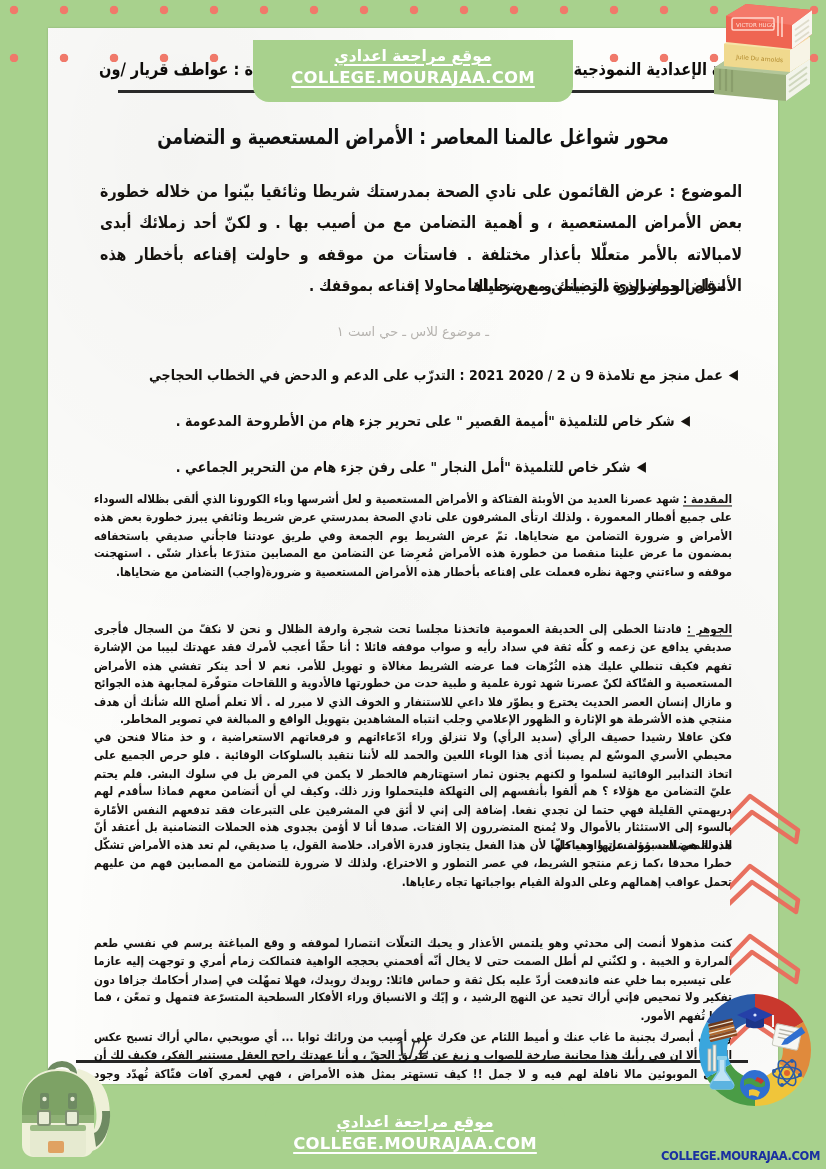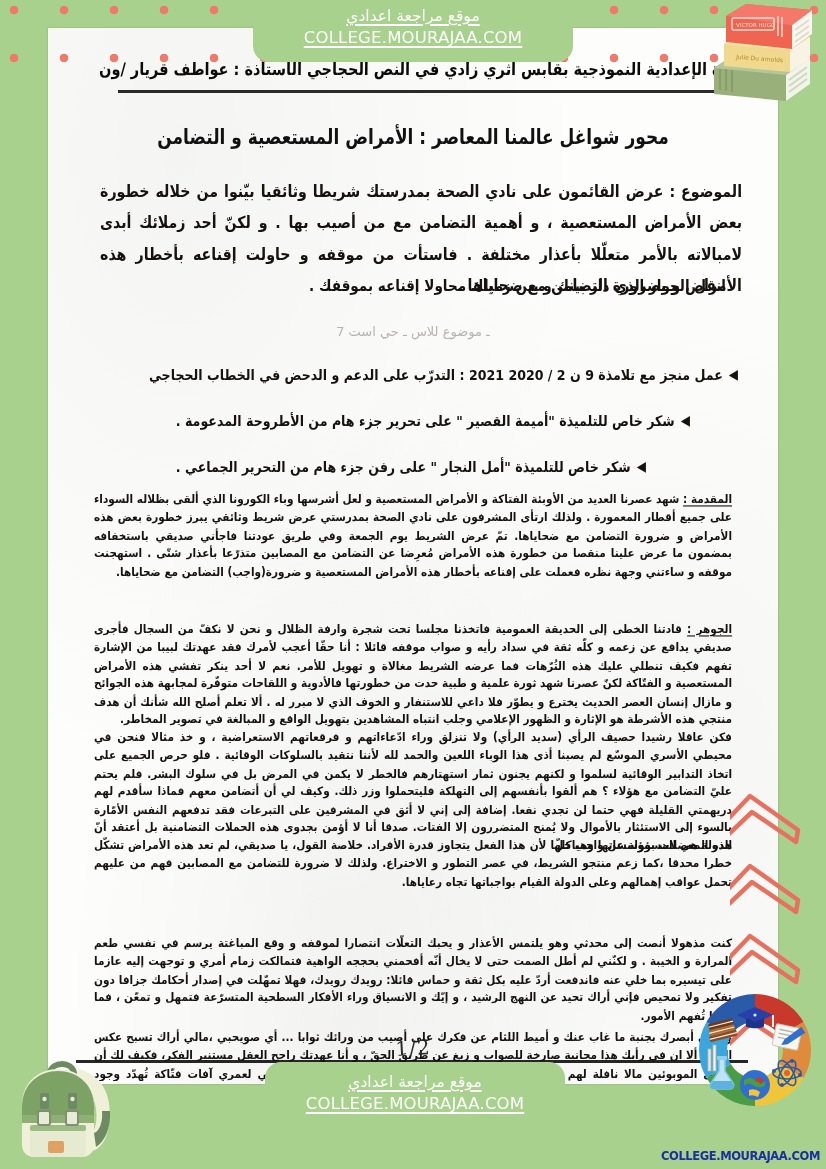--- a/index.html
+++ b/index.html
@@ -236,7 +236,8 @@
     z-index: 6;
     text-align: center;
     color: #ffffff;
-    font-weight: normal;
+    font-weight: bold;
+    margin-top: 40px;
   }
   #banner-top {
     left: 253px;

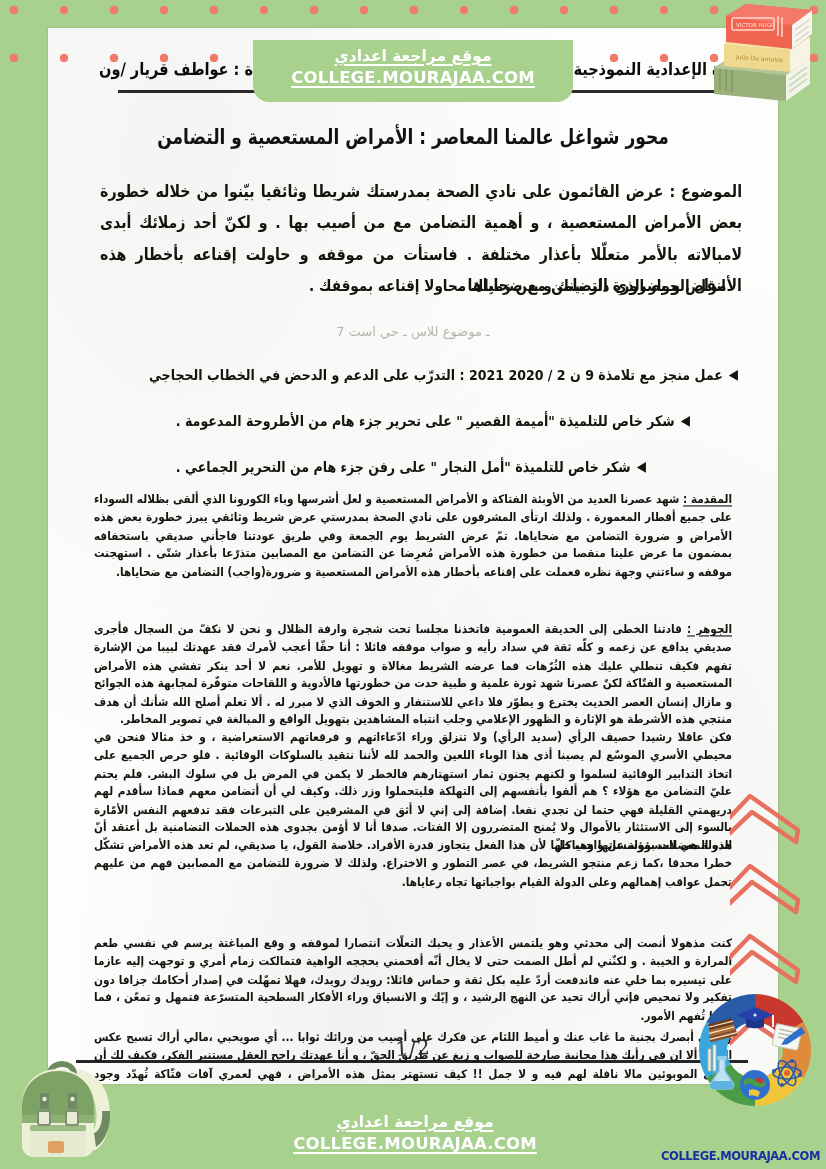--- a/index.html
+++ b/index.html
@@ -349,7 +349,7 @@
 
       <div class="transfer-line">انقل الحوار الذي دار بينك و بين زميلك محاولا إقناعه بموقفك .</div>
 
-      <div class="faded-hand">ـ موضوع للاس ـ  حي است 7</div>
+      <div class="faded-hand">ـ موضوع للاس ـ  حي است ١</div>
 
       <div class="bullets">
         <div class="bullet-row">

